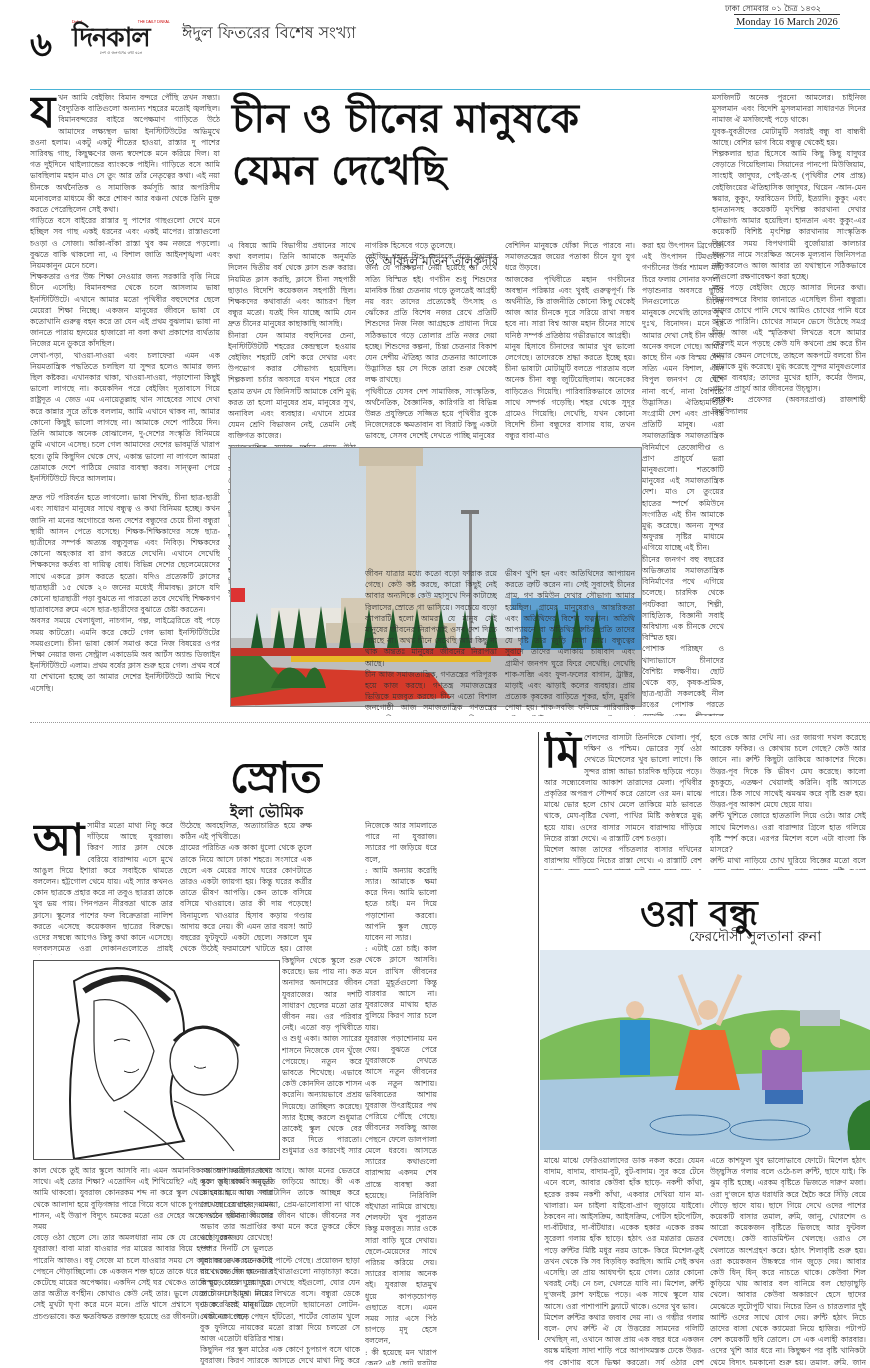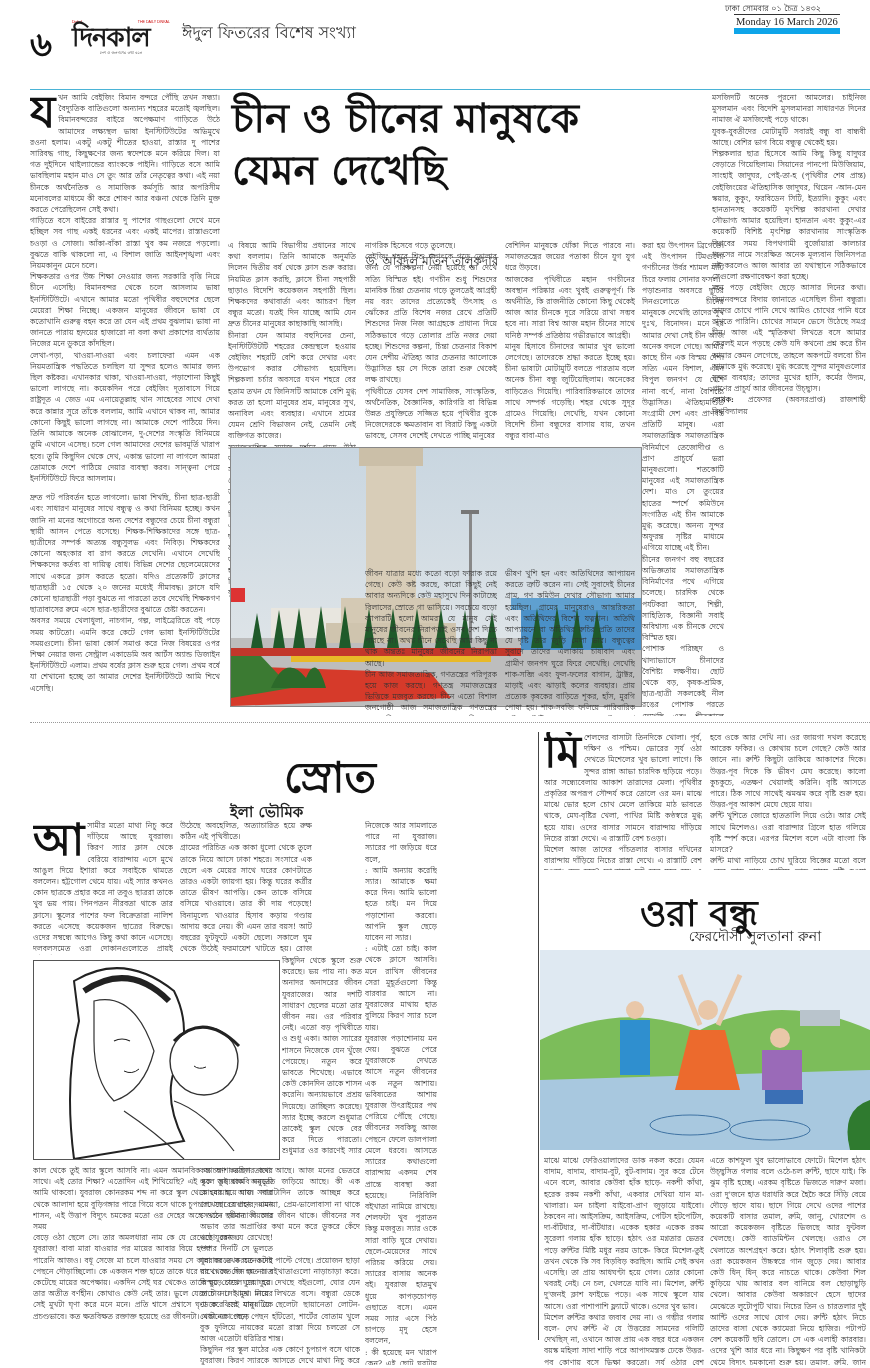--- a/index.html
+++ b/index.html
@@ -15,7 +15,7 @@
   .logo .tag { font-size:4px; color:#333; text-align:center; }
   .edition { left:182px; top:20px; font-size:16px; color:#333; }
   .date-bn { left:725px; top:2px; font-size:8px; color:#222; }
-  .date-en { left:734px; top:14px; font-size:10.5px; color:#222; font-family:"Liberation Serif", serif; border-top:1px solid #333; border-bottom:6px solid #0ea5e9; padding:1px 2px; }
+  .date-en { left:734px; top:14px; font-size:10.5px; color:#222; font-family:"Liberation Serif", serif; border-top:1px solid #333; border-bottom:1px solid #0ea5e9; padding:1px 2px; }
   .rule-blue { left:30px; top:89px; width:840px; height:1px; background:#4ab3d6; }
   .headline { left:232px; top:92px; width:400px; text-align:left; font-size:40px; font-weight:bold; line-height:52px; color:#111; }
   .byline1 { left:232px; top:208px; width:400px; text-align:center; font-size:12px; color:#222;margin-top:44px; }

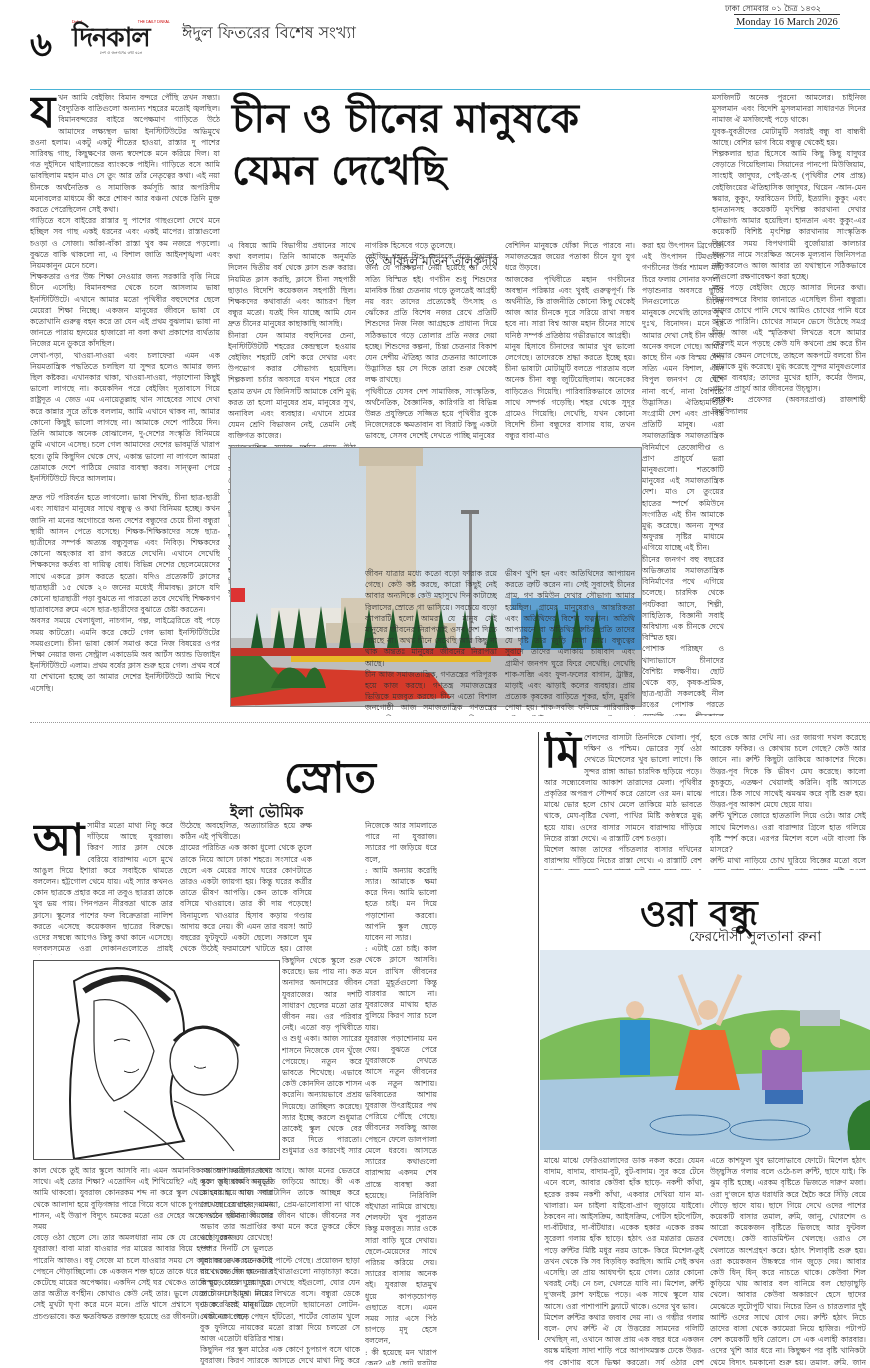--- a/index.html
+++ b/index.html
@@ -23,7 +23,7 @@
   .photo { left:230px; top:447px; width:410px; height:258px; border:1px solid #888; overflow:hidden; }
   .dotrule { left:30px; top:722px; width:840px; height:0; border-top:1px dotted #999; }
   .vrule { width:0; border-left:1px solid #444; }
-  .title2 { left:230px; top:745px; width:200px; text-align:center; font-size:42px; font-weight:bold; color:#111; }
+  .title2 { left:230px; top:745px; width:200px; font-size:42px; font-weight:bold; color:#111; }
   .byline2 { left:230px; top:800px; width:200px; font-size:15px; font-weight:bold; color:#222; }
   .title3 { left:640px; top:872px; width:230px; text-align:left; font-size:36px; font-weight:bold; color:#111;margin-top:14px; }
   .byline3 { left:640px; top:925px; width:230px; text-align:center; font-size:14px; color:#222; }

